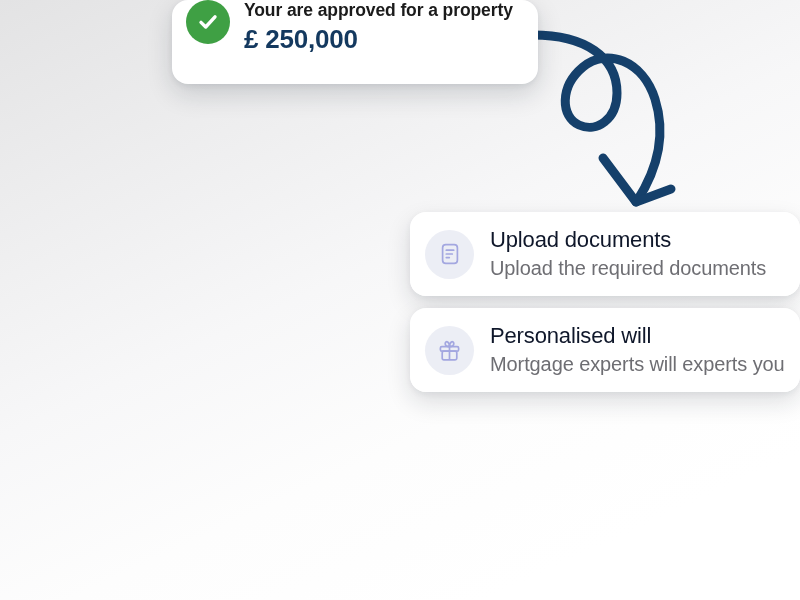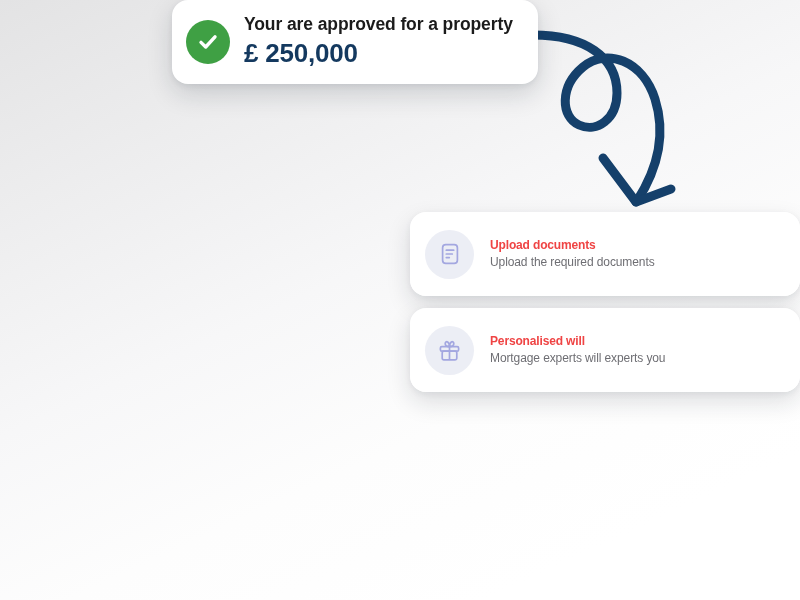--- a/index.html
+++ b/index.html
@@ -221,7 +221,6 @@
     border-radius: 16px;
     box-shadow: 0 10px 26px rgba(20,30,45,0.16), 0 2px 6px rgba(20,30,45,0.07);
     display: flex;
-    align-items: center;
     padding: 0 18px 0 14px;
     box-sizing: border-box;
     gap: 14px;

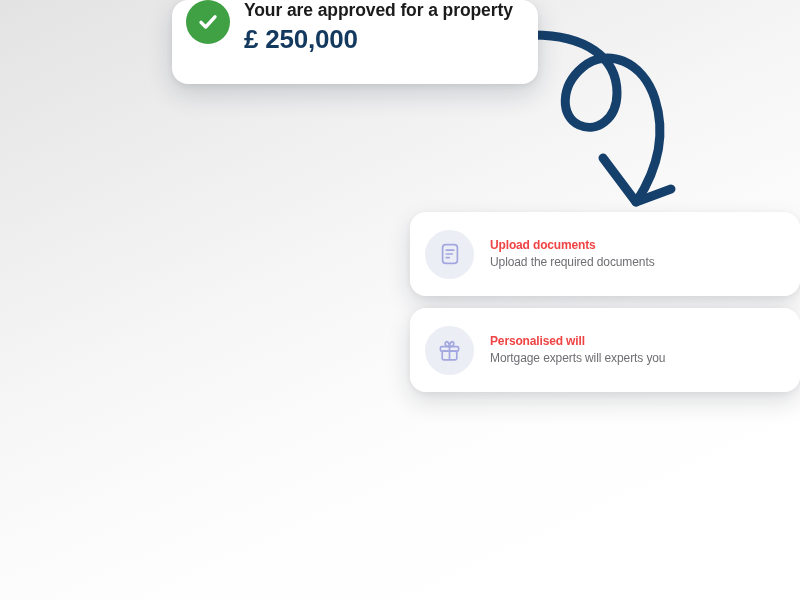--- a/index.html
+++ b/index.html
@@ -285,9 +285,9 @@
   .icon-bubble svg { display:block; }
   .info-texts { display:flex; flex-direction:column; gap:3px; }
   .info-title {
-    font-size: 12px;
-    font-weight: 700;
-    color: #ef4444;
+    font-size: 22px;
+    font-weight: 400;
+    color: #0f172a;
     letter-spacing: -0.15px;
     line-height: 1.2;
   }

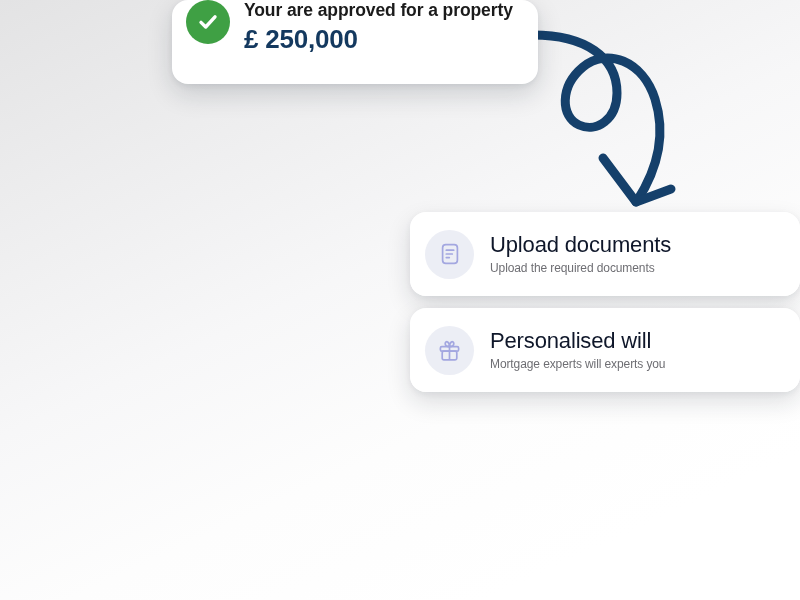--- a/index.html
+++ b/index.html
@@ -292,7 +292,7 @@
     line-height: 1.2;
   }
   .info-sub {
-    font-size: 12px;
+    font-size: 20px;
     font-weight: 400;
     color: #6e6e73;
     letter-spacing: -0.1px;

